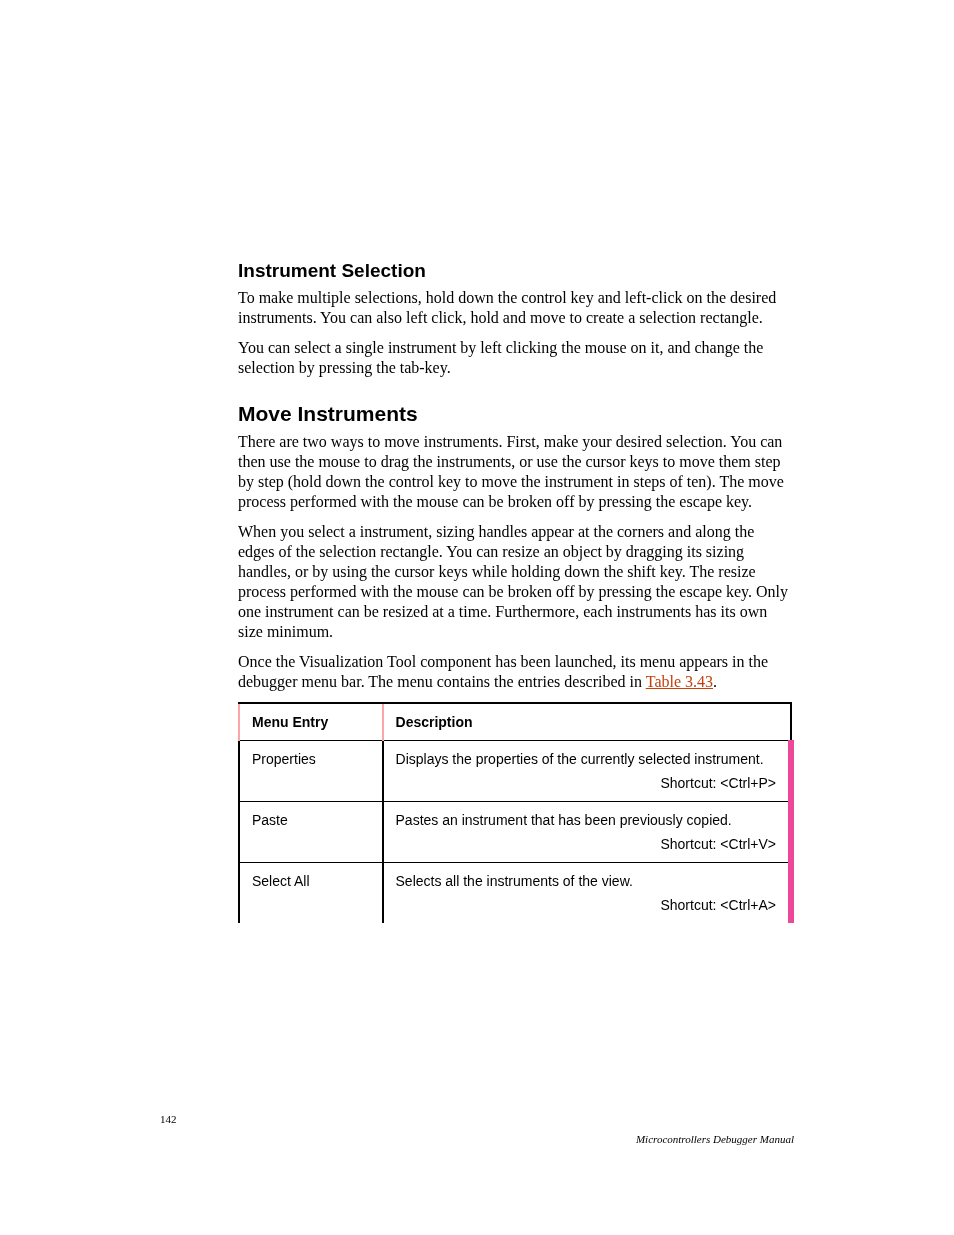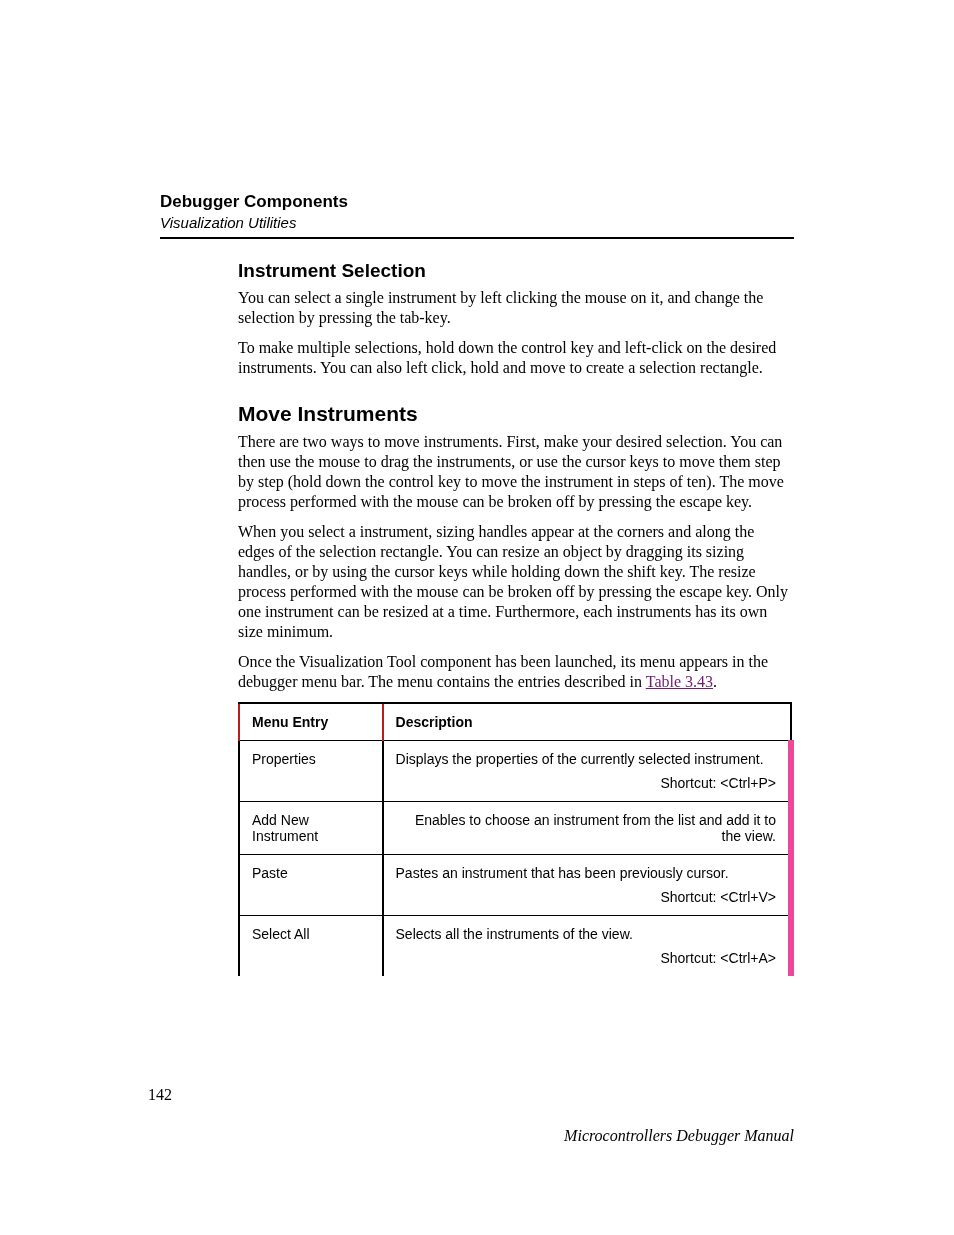--- a/index.html
+++ b/index.html
@@ -114,11 +114,6 @@
 
 <div class="page">
 
-  <div class="hdr">
-    <p class="hdr-title">Debugger Components</p>
-    <p class="hdr-sub">Visualization Utilities</p>
-    <hr class="hdr-rule">
-  </div>
 
   <div class="content">
 

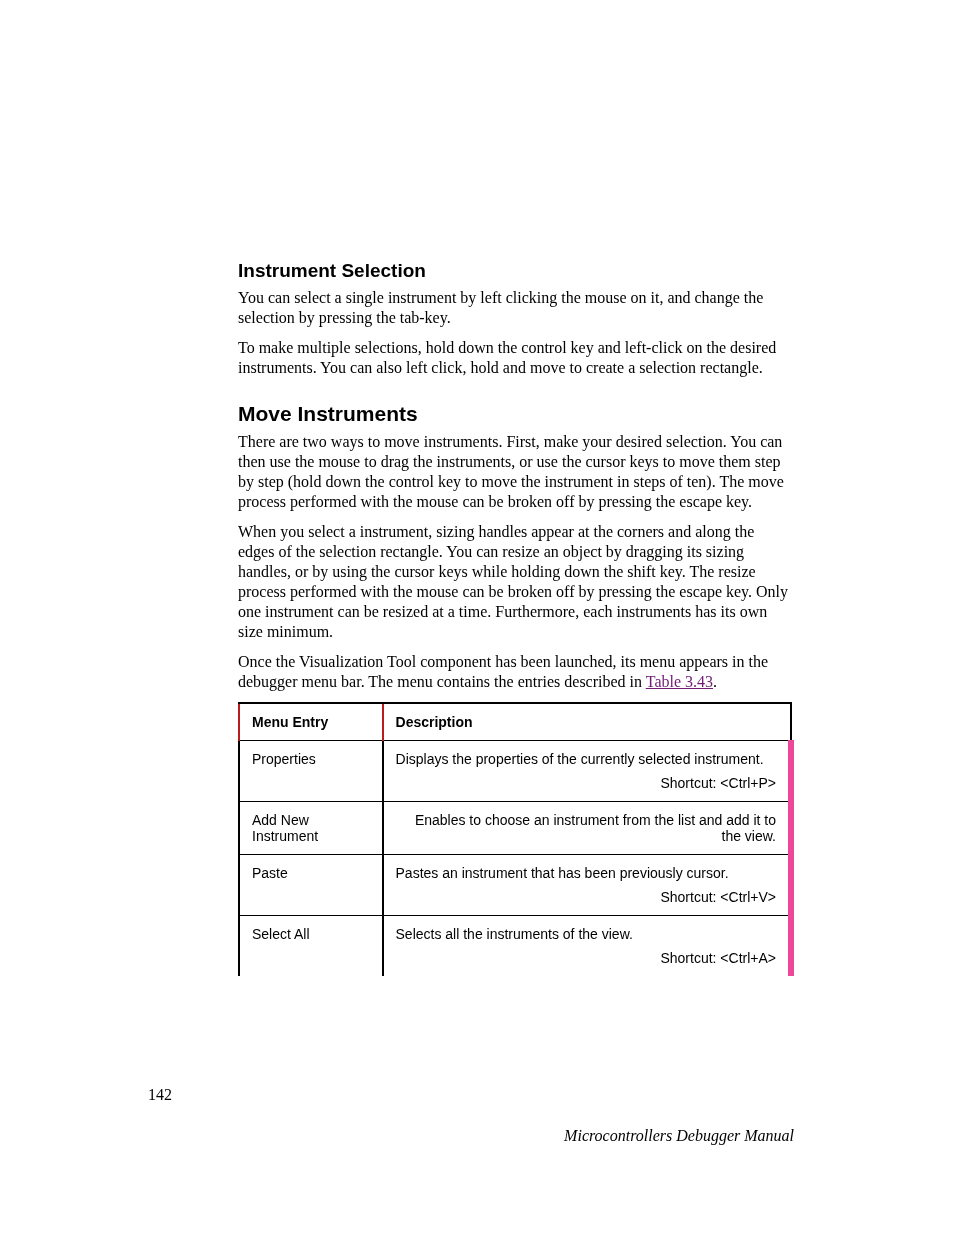--- a/index.html
+++ b/index.html
@@ -118,8 +118,8 @@
   <div class="content">
 
     <h3 class="sec">Instrument Selection</h3>
+    <p class="body">To make multiple selections, hold down the control key and left-click on the desired instruments. You can also left click, hold and move to create a selection rectangle.</p>
     <p class="body">You can select a single instrument by left clicking the mouse on it, and change the selection by pressing the tab-key.</p>
-    <p class="body">To make multiple selections, hold down the control key and left-click on the desired instruments. You can also left click, hold and move to create a selection rectangle.</p>
 
     <h2 class="sec">Move Instruments</h2>
     <p class="body">There are two ways to move instruments. First, make your desired selection. You can then use the mouse to drag the instruments, or use the cursor keys to move them step by step (hold down the control key to move the instrument in steps of ten). The move process performed with the mouse can be broken off by pressing the escape key.</p>

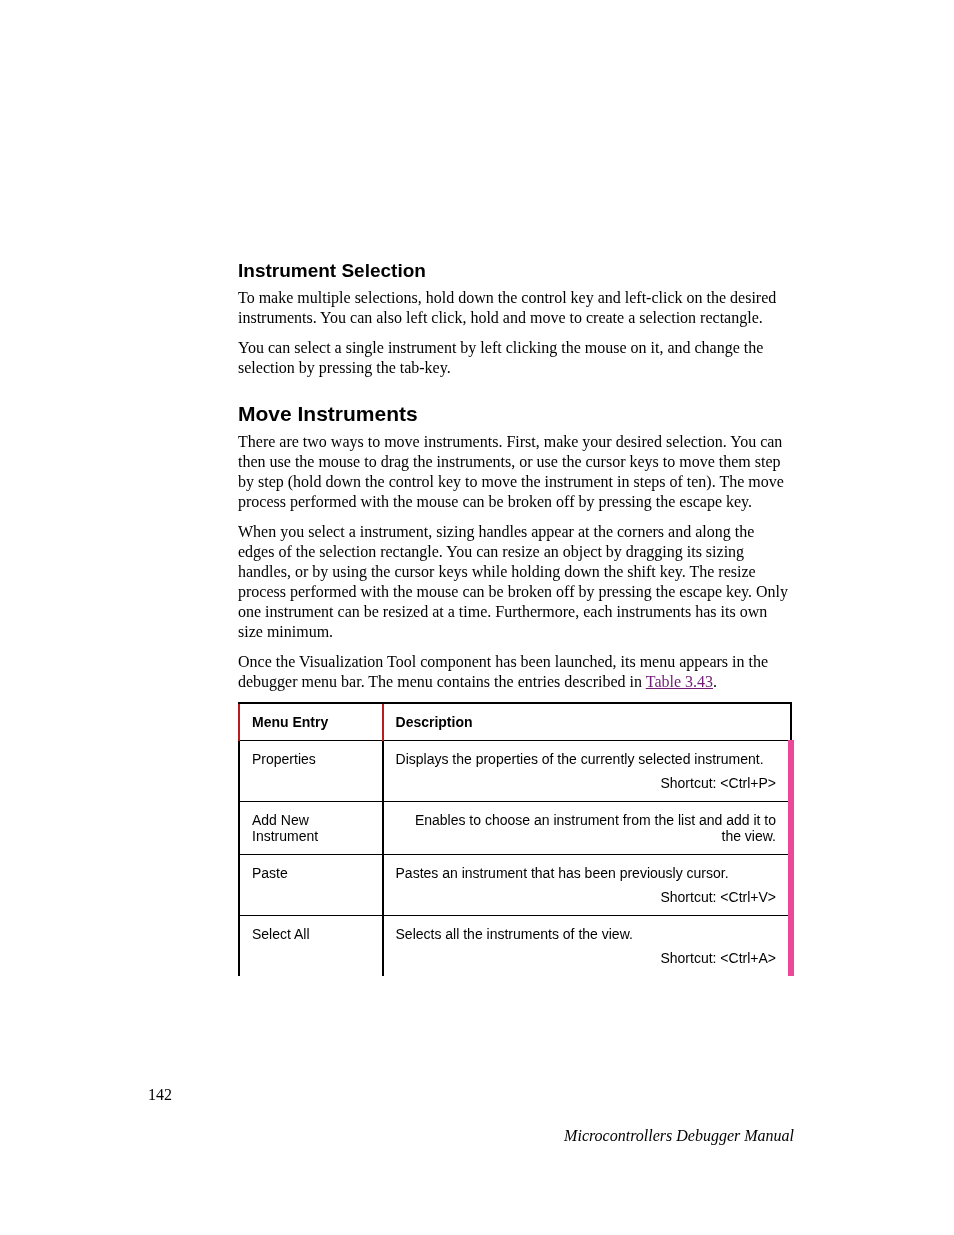--- a/index.html
+++ b/index.html
@@ -62,7 +62,7 @@
     margin: 6px 0 10px 0;
   }
   a.xref {
-    color: #701a75;
+    color: #c2410c;
     text-decoration: underline;
   }
   .table-caption {

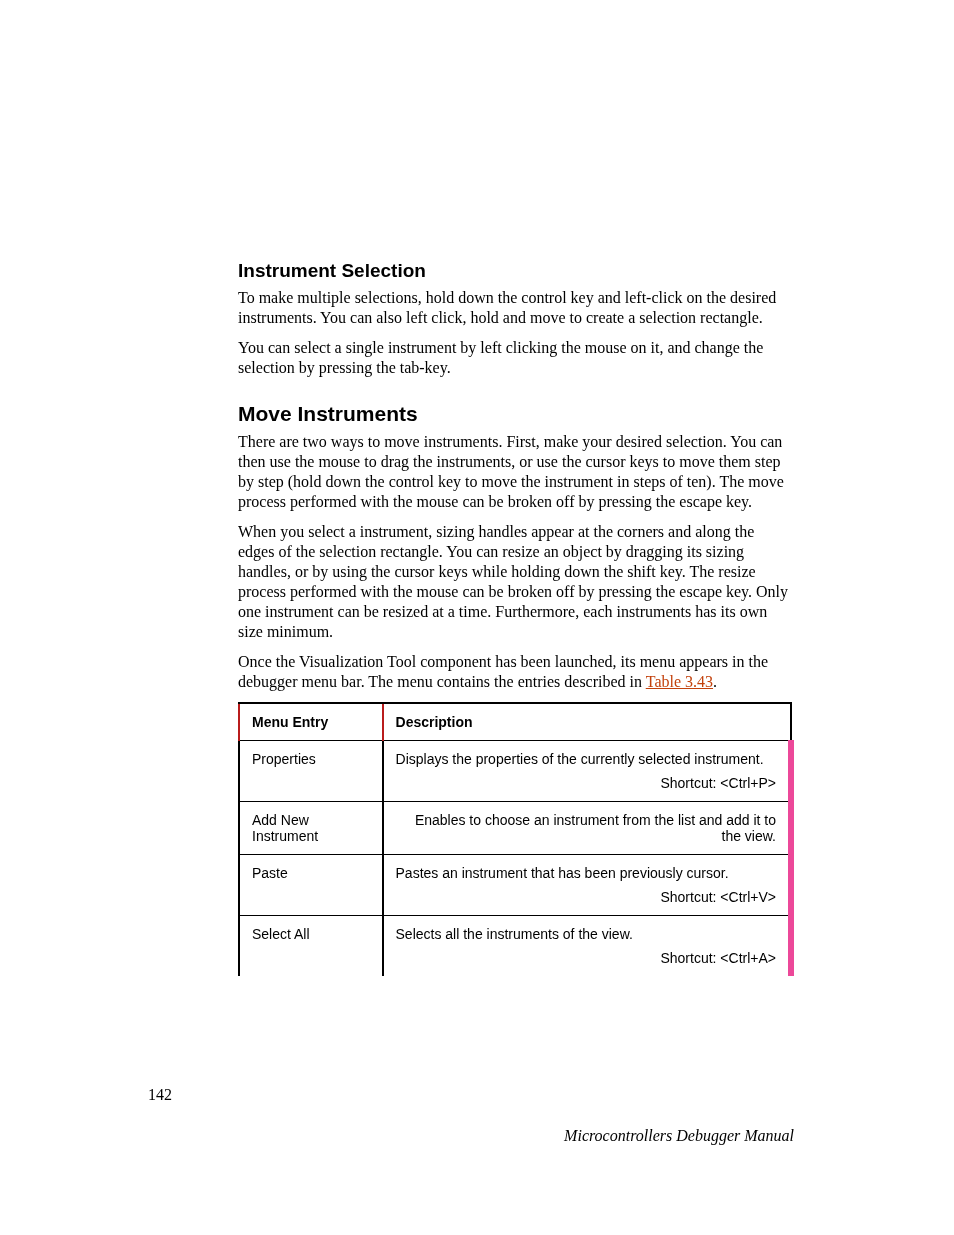--- a/index.html
+++ b/index.html
@@ -83,7 +83,7 @@
     padding: 10px 12px 10px 12px;
     border-top: 2px solid #000;
     border-bottom: 1px solid #000;
-    border-left: 2px solid #b91c1c;
+    border-left: 2px solid #fca5a5;
     border-radius: 10px;
   }
   table.menu th:last-child { border-right: 2px solid #000; }

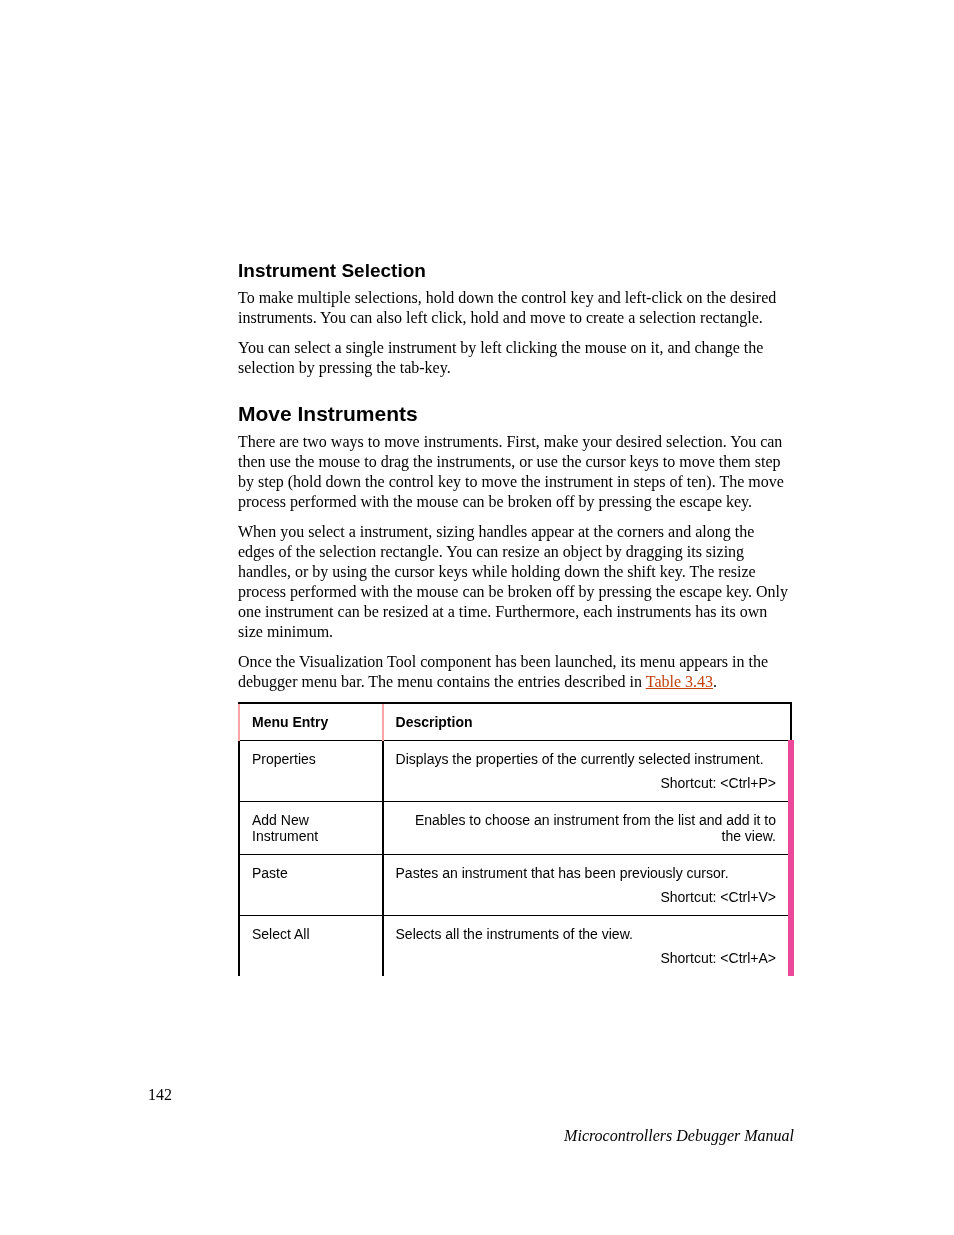--- a/index.html
+++ b/index.html
@@ -147,12 +147,6 @@
           </td>
         </tr>
         <tr>
-          <td>Add New Instrument</td>
-          <td>
-            <div class="desc-line">Enables to choose an instrument from the list and add it to the view.</div>
-          </td>
-        </tr>
-        <tr>
           <td>Paste</td>
           <td>
             <div class="desc-line">Pastes an instrument that has been previously cursor.</div>

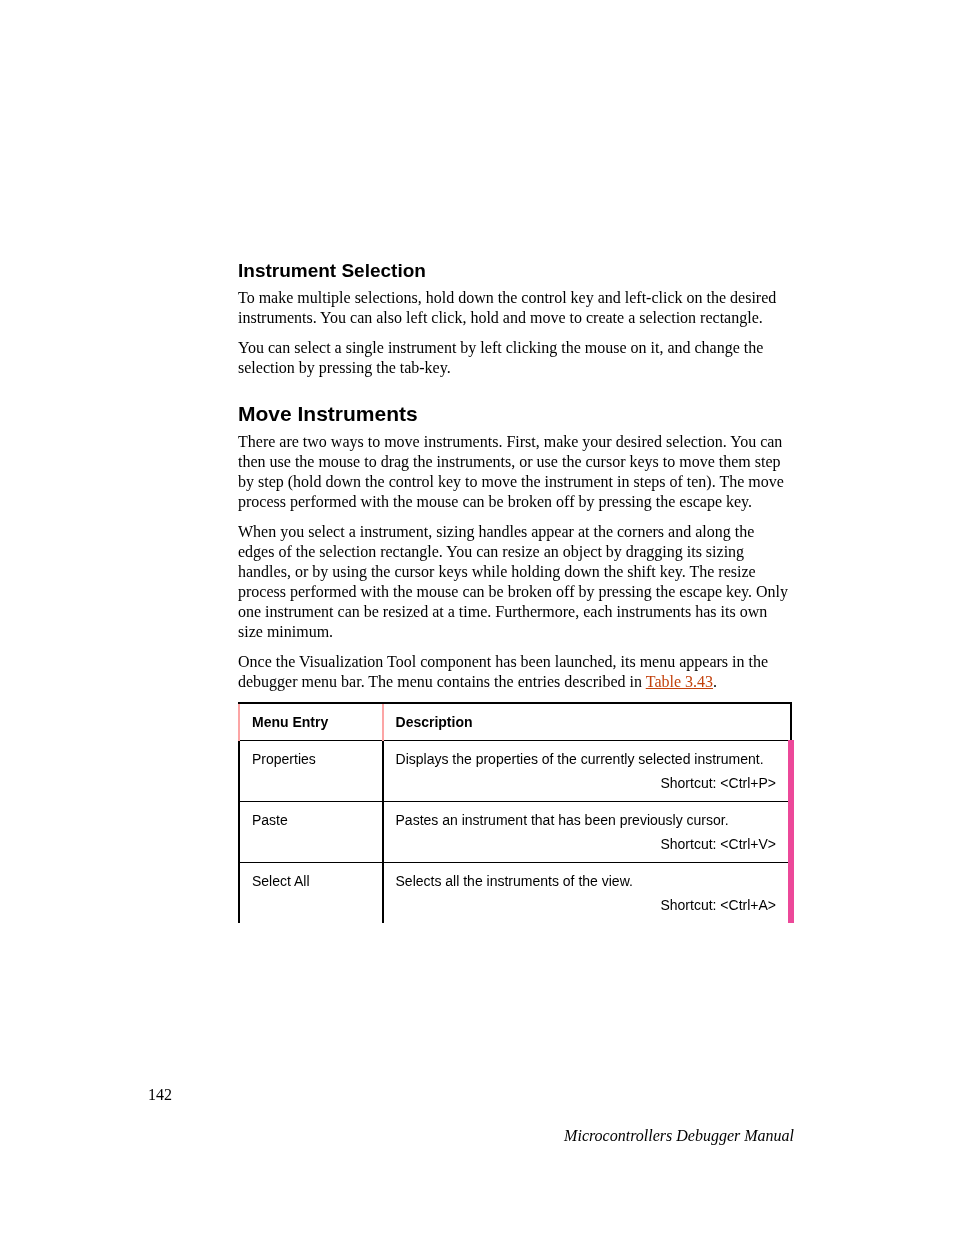--- a/index.html
+++ b/index.html
@@ -149,7 +149,7 @@
         <tr>
           <td>Paste</td>
           <td>
-            <div class="desc-line">Pastes an instrument that has been previously cursor.</div>
+            <div class="desc-line">Pastes an instrument that has been previously copied.</div>
             <div class="desc-line">Shortcut: &lt;Ctrl+V&gt;</div>
           </td>
         </tr>

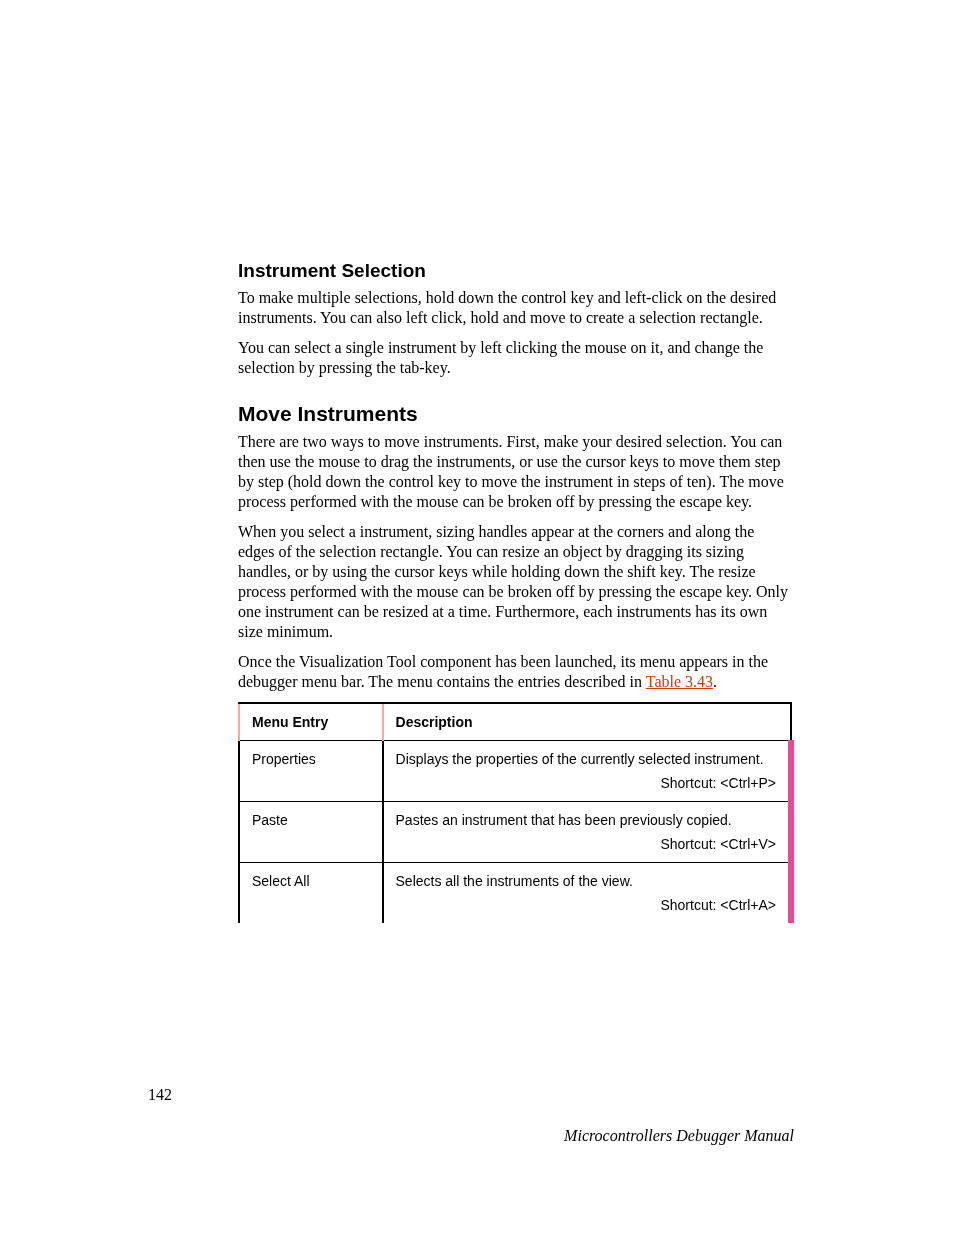--- a/index.html
+++ b/index.html
@@ -100,11 +100,12 @@
   .footer {
     position: absolute;
     bottom: 90px;
-    left: 148px;
+    left: 160px;
     right: 160px;
     display: flex;
     justify-content: space-between;
-    font-size: 16px;
+    font-size: 11px;
+    align-items: center;
   }
   .footer .pnum { font-family: "Times New Roman", serif; }
   .footer .manual { font-style: italic; margin-top: 41px; }

